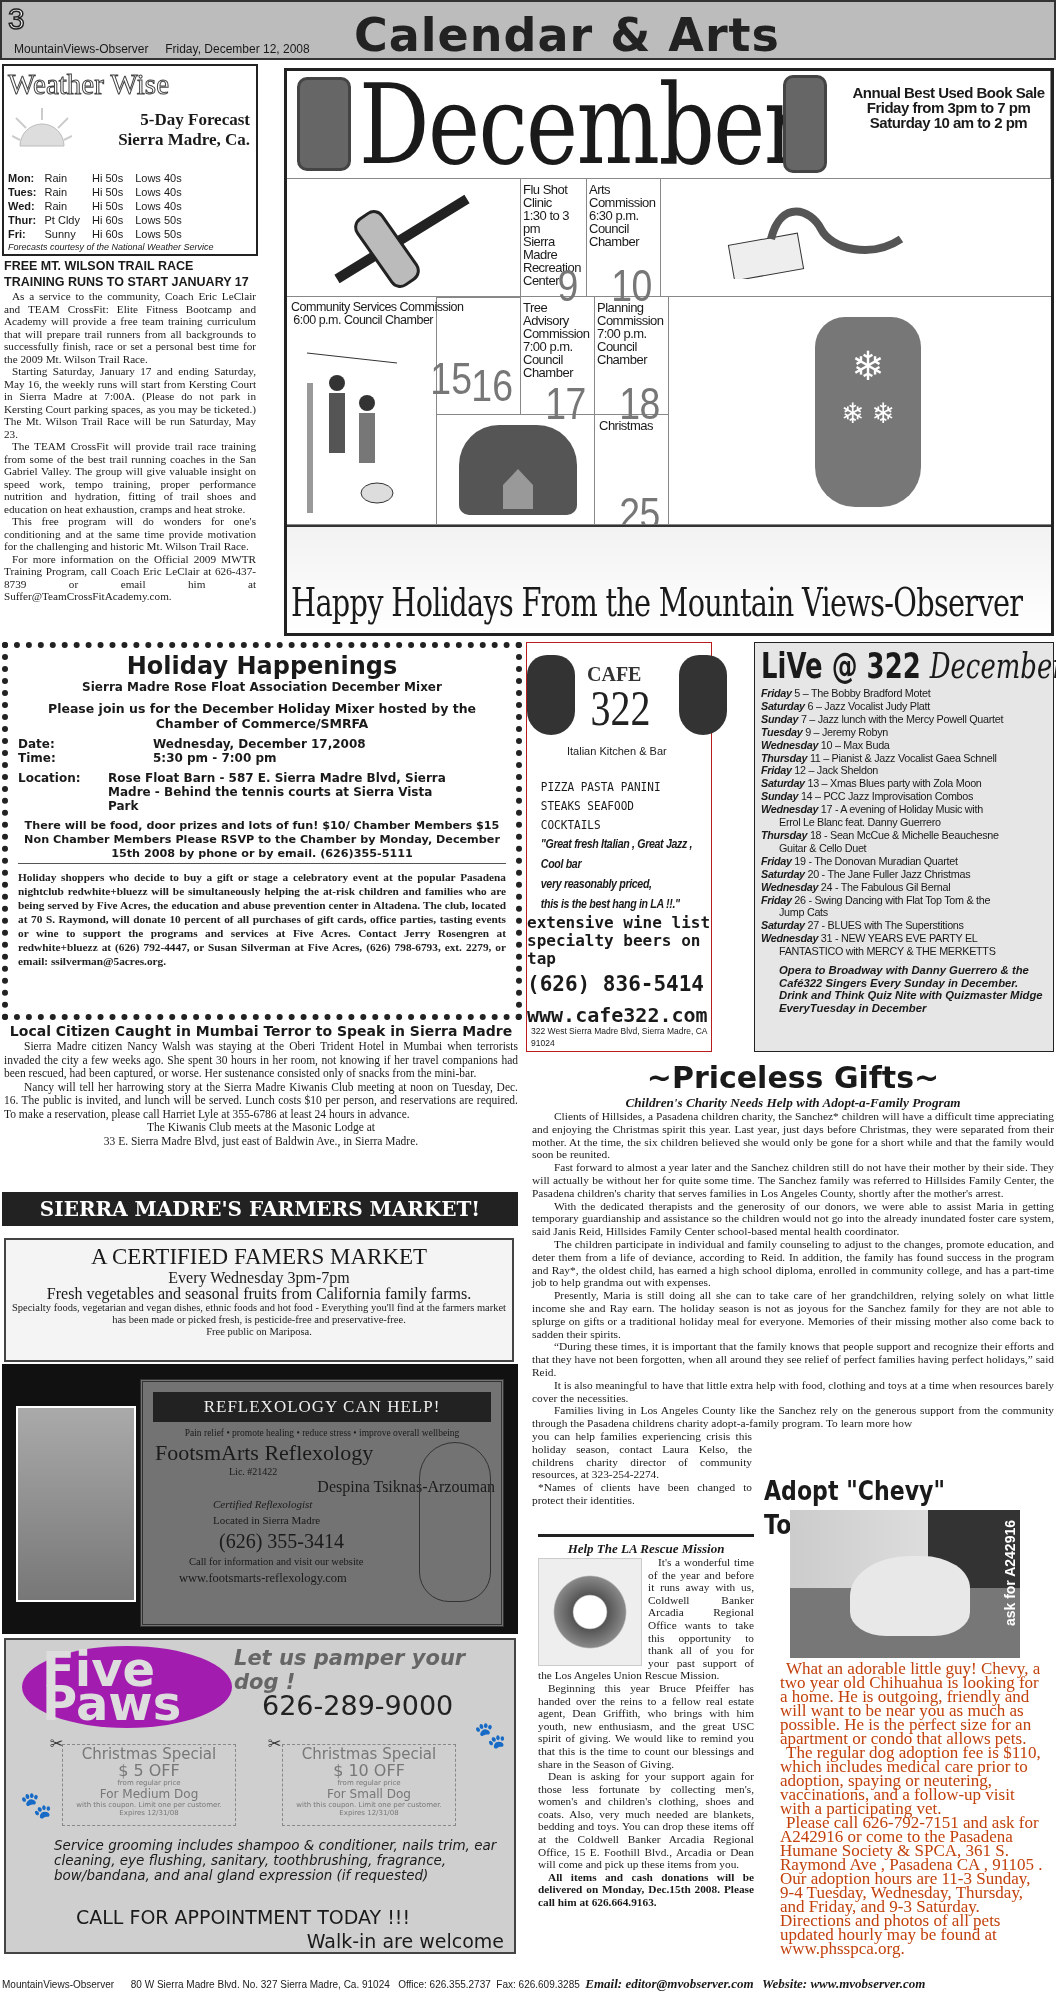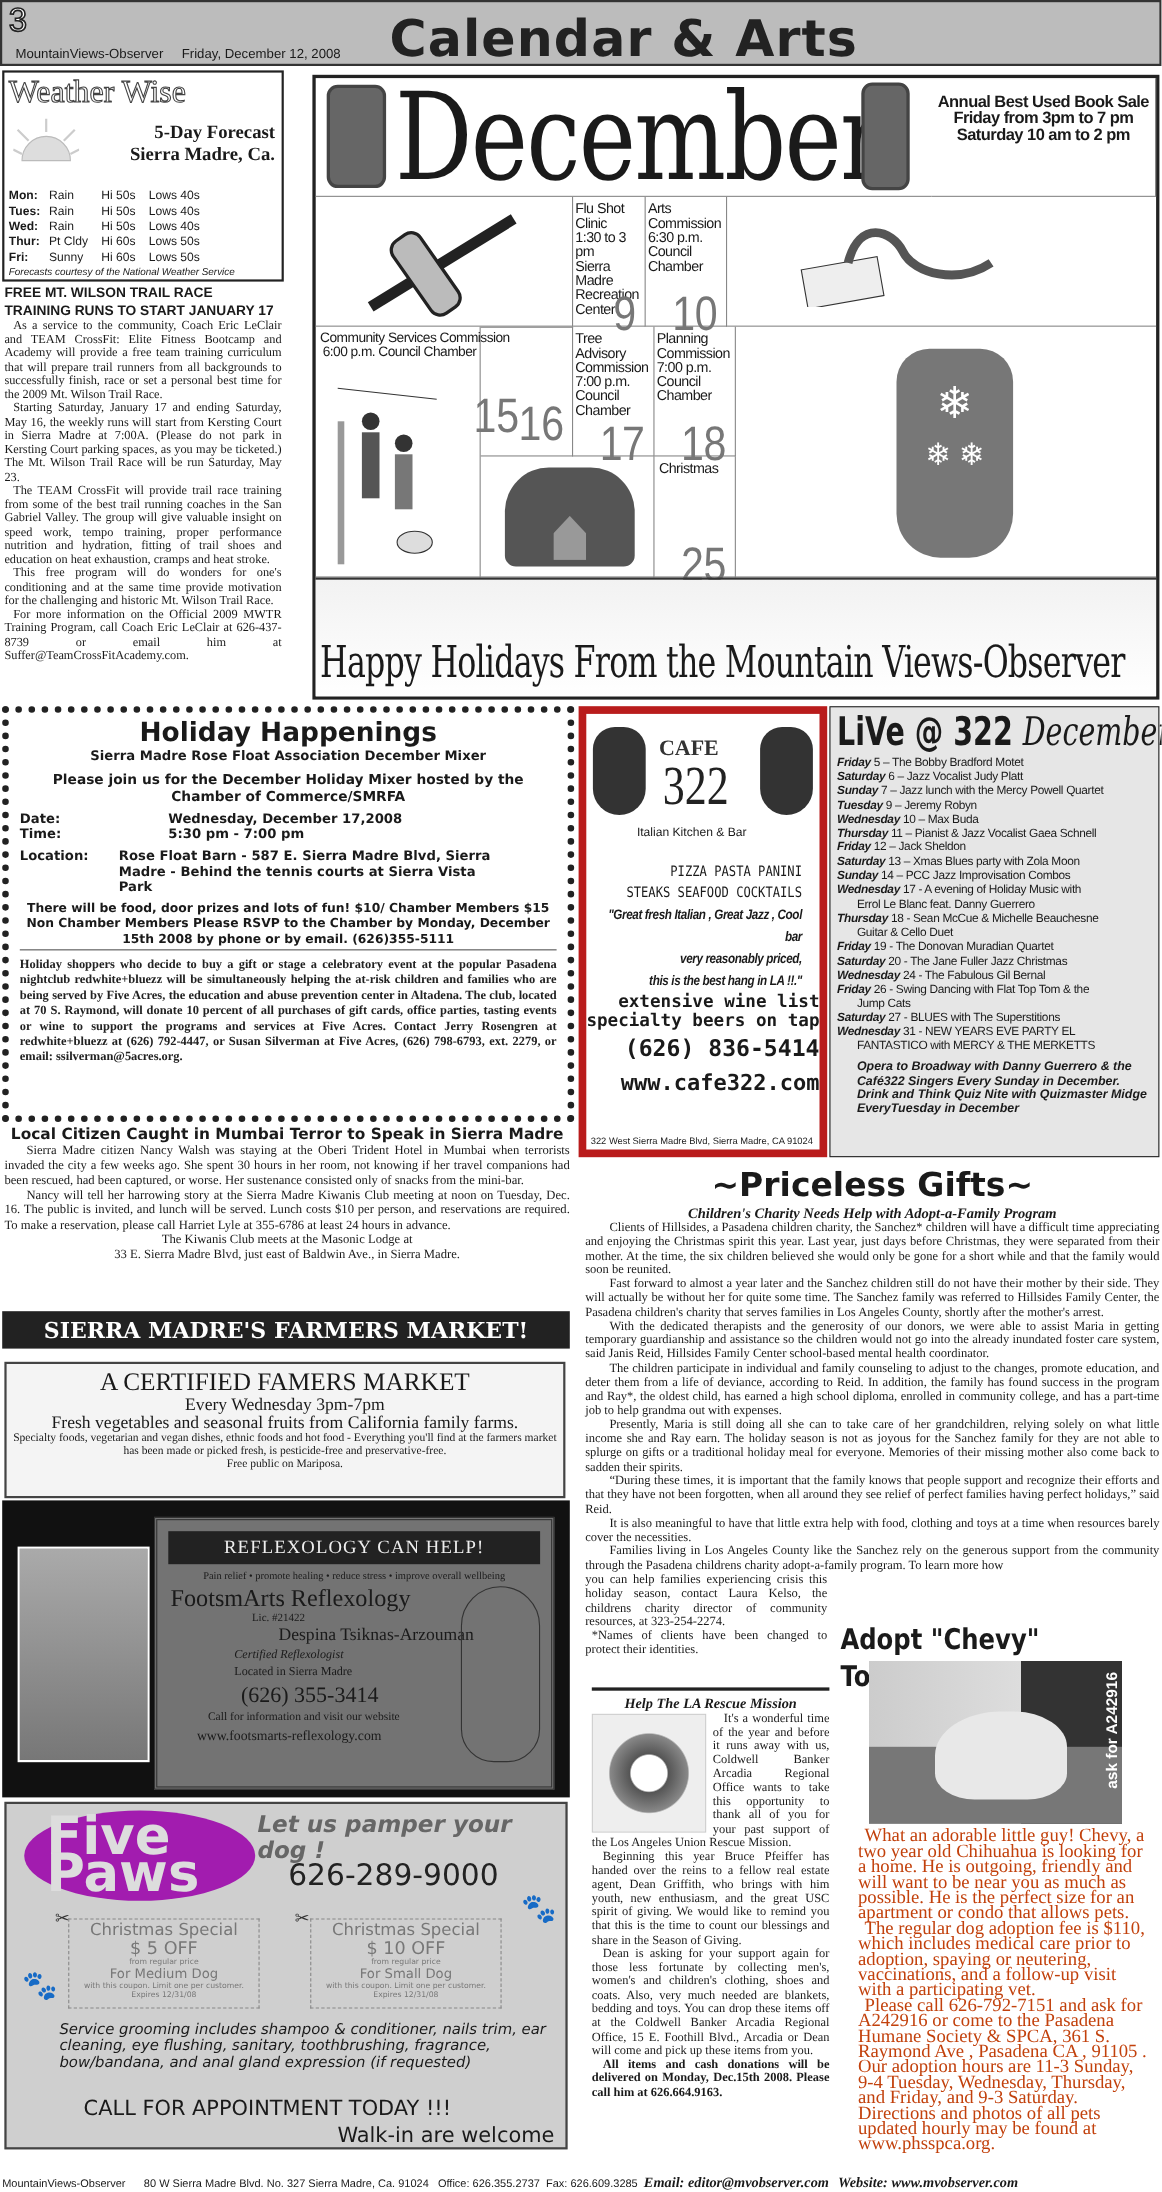--- a/index.html
+++ b/index.html
@@ -77,7 +77,7 @@
 .pcall{position:absolute;left:70px;top:266px;font-size:19px}
 .pwalk{position:absolute;right:10px;top:290px;font-size:19px}
 
-#cafe{left:526px;top:642px;width:226px;height:410px;border:7px solid #b91c1c;text-align:right}
+#cafe{left:526px;top:642px;width:186px;height:410px;border:1px solid #b91c1c;text-align:left}
 .cafelogo{margin:6px auto 0;width:200px;height:128px;position:relative}
 .cafelogo .cf{position:absolute;left:60px;top:14px;font-size:20px;font-weight:bold;color:#333}
 .cafelogo .n{position:absolute;left:56px;top:30px;font-size:50px;color:#222;transform:scaleX(.8)}

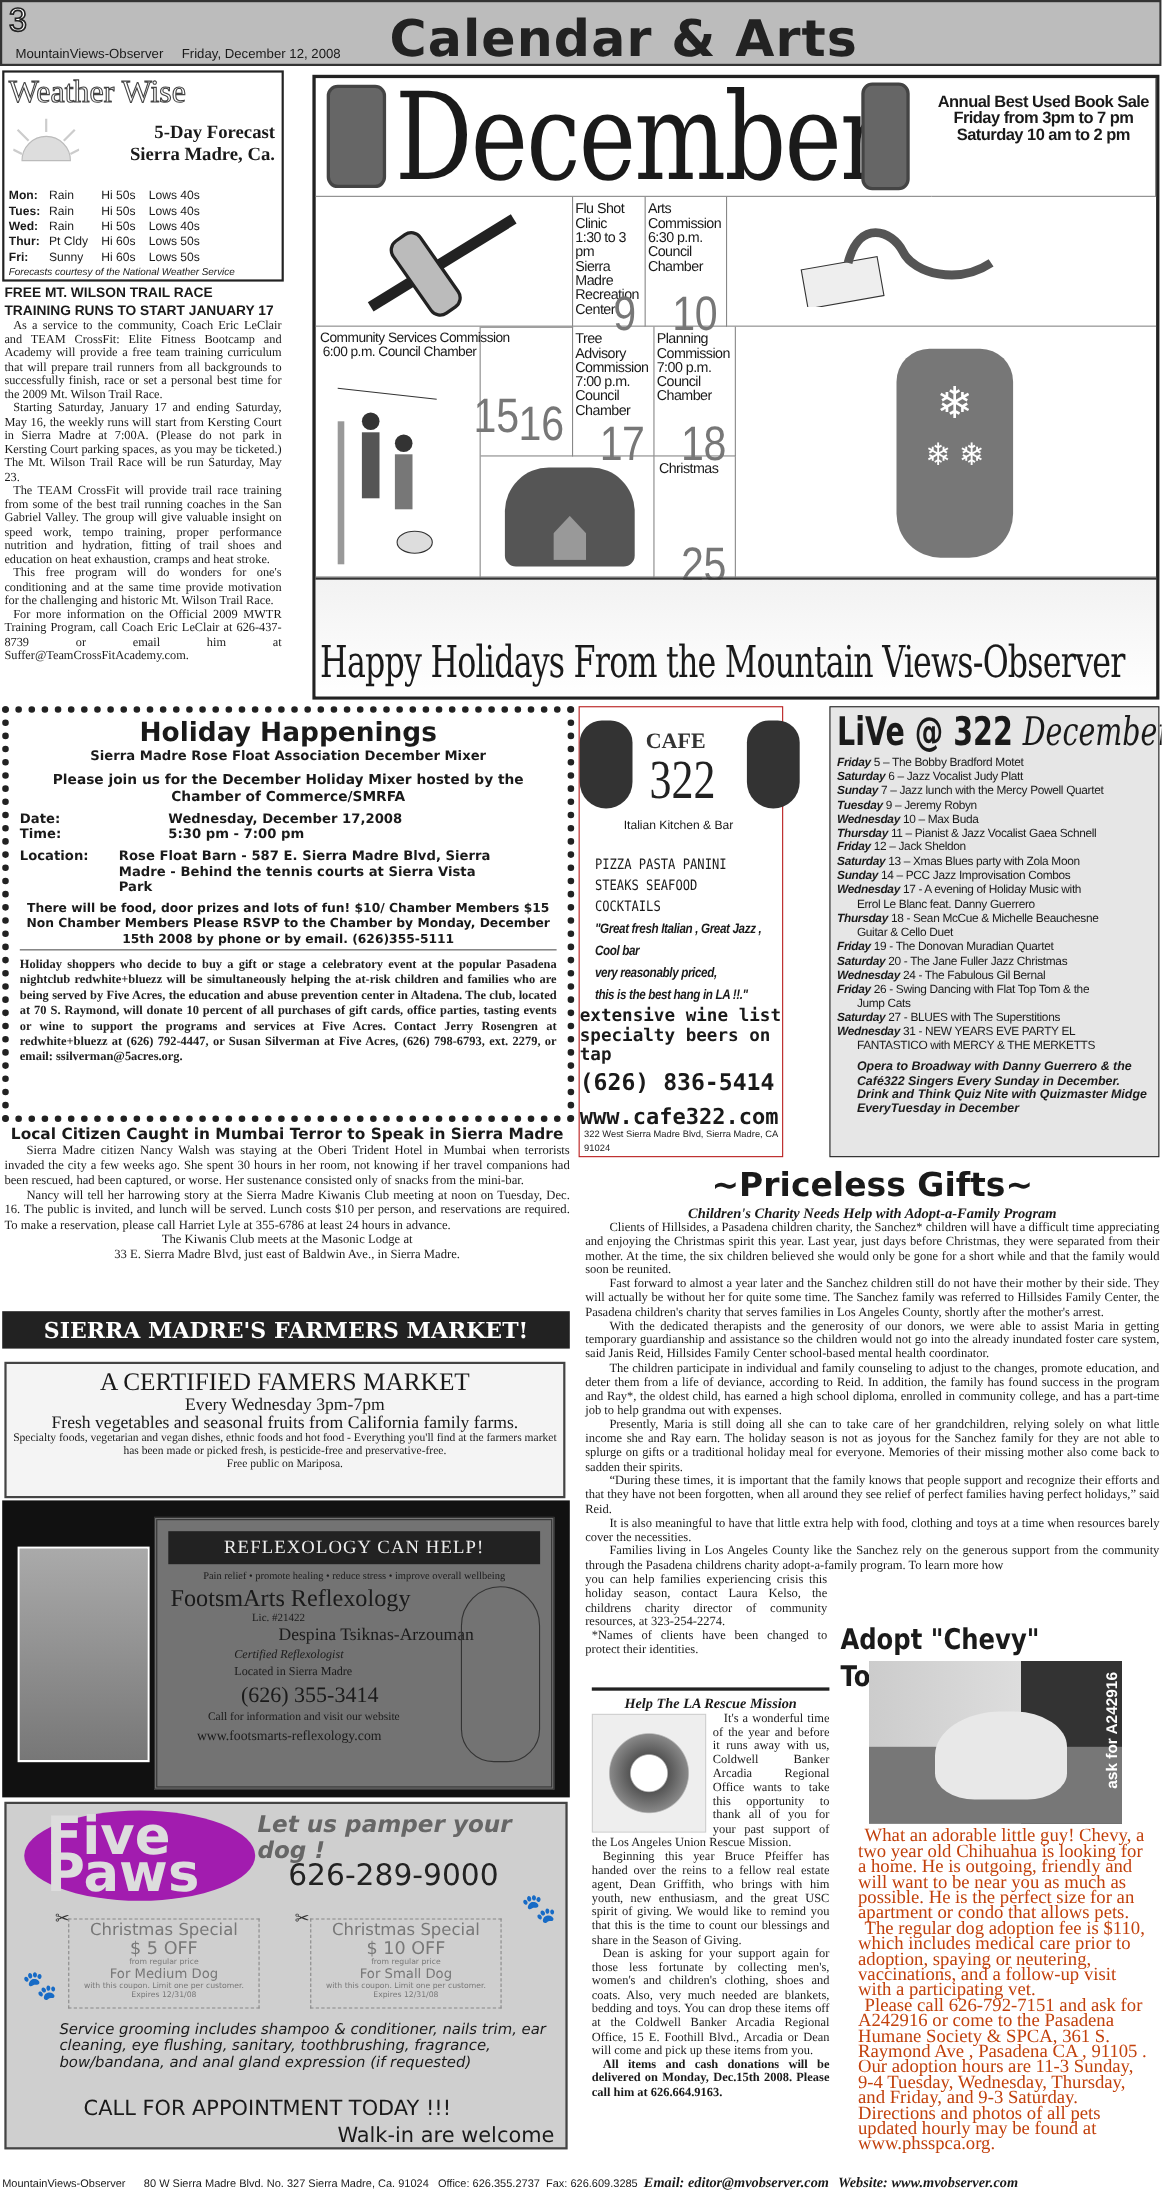--- a/index.html
+++ b/index.html
@@ -60,7 +60,7 @@
 .rc-tag{font-size:9.5px;line-height:14px}
 .rc-name{font-size:22px;line-height:26px;text-align:left;padding-left:6px}
 .rc-s{font-size:10px;line-height:12px;text-align:left;padding-left:80px}
-.rc-p{font-size:13px;line-height:18px;text-align:center;padding-left:40px}
+.rc-p{font-size:13px;line-height:18px;text-align:right;padding-left:40px}
 .rc-ph{font-size:20px;line-height:26px;text-align:left;padding-left:70px}
 .rc-w{font-size:12.5px;line-height:16px;text-align:left;padding-left:30px}
 .foot{position:absolute;right:10px;top:60px;width:72px;height:160px;border:1.5px solid #333;border-radius:36px 36px 30px 30px}

